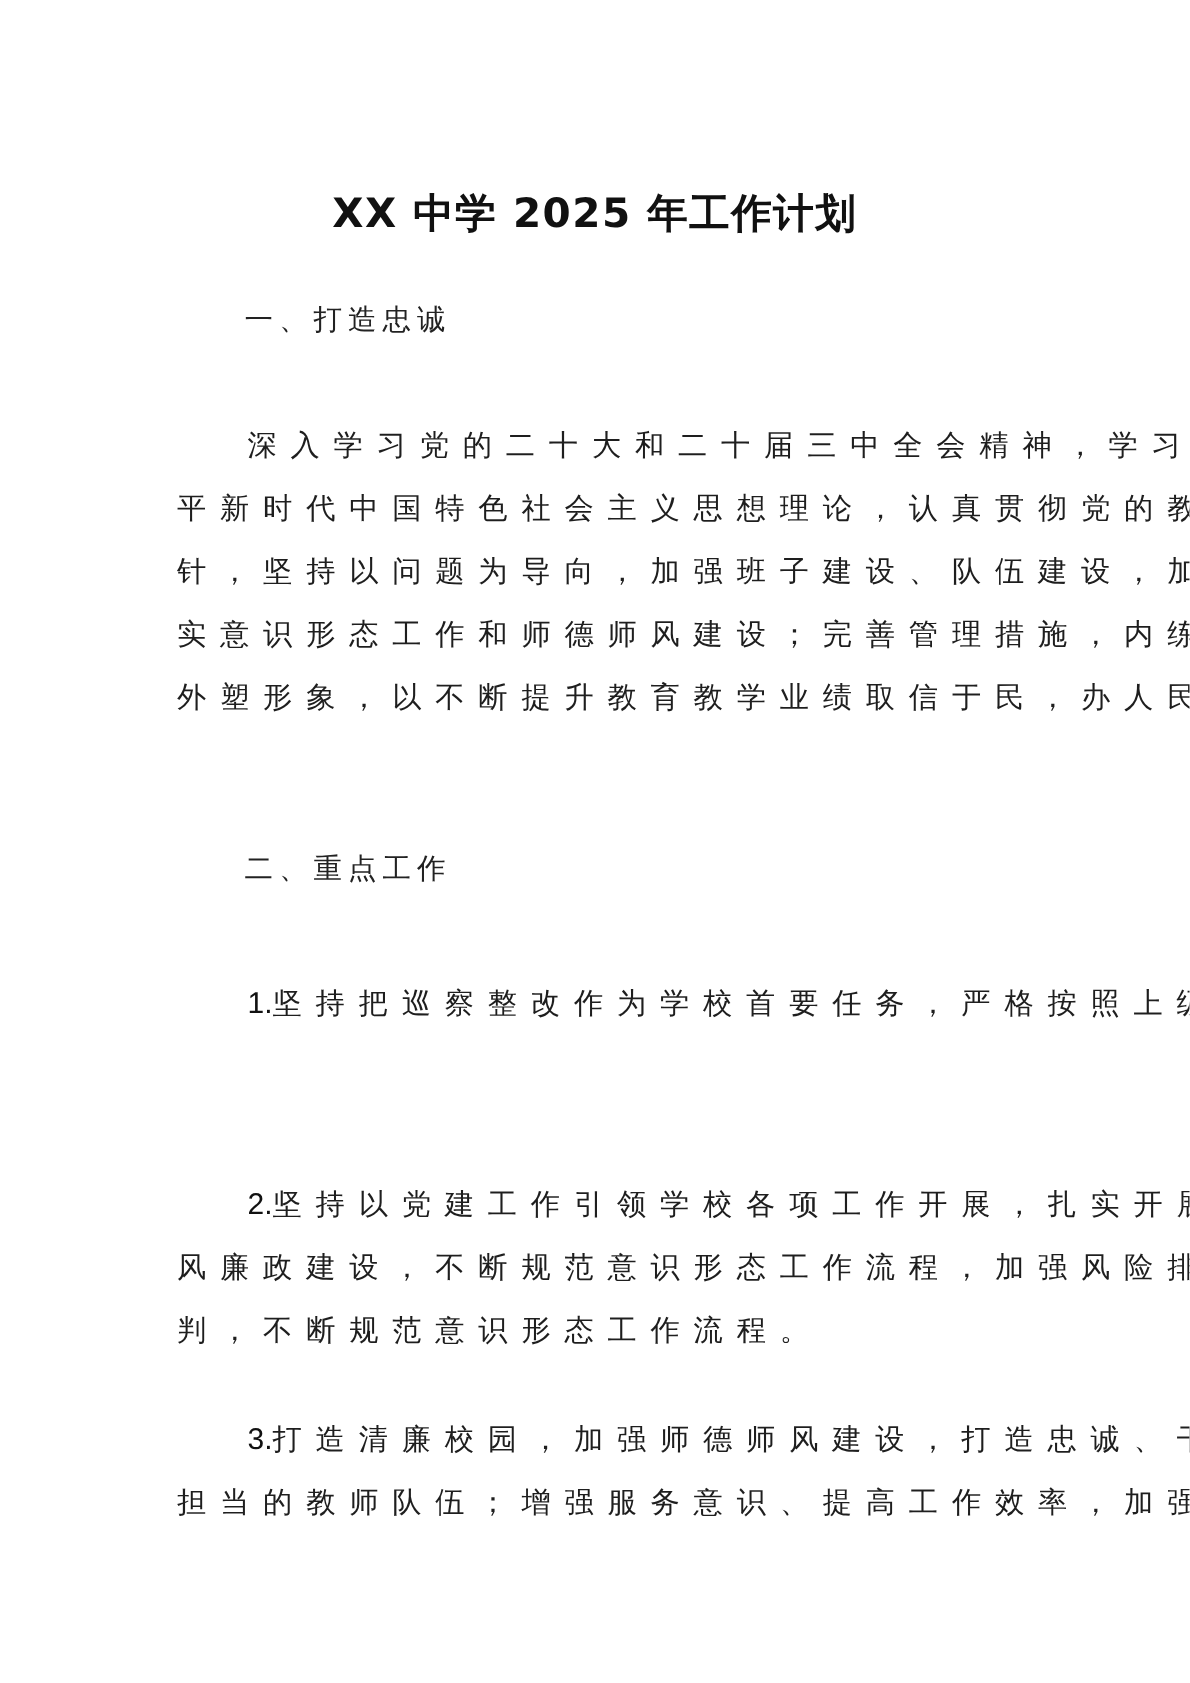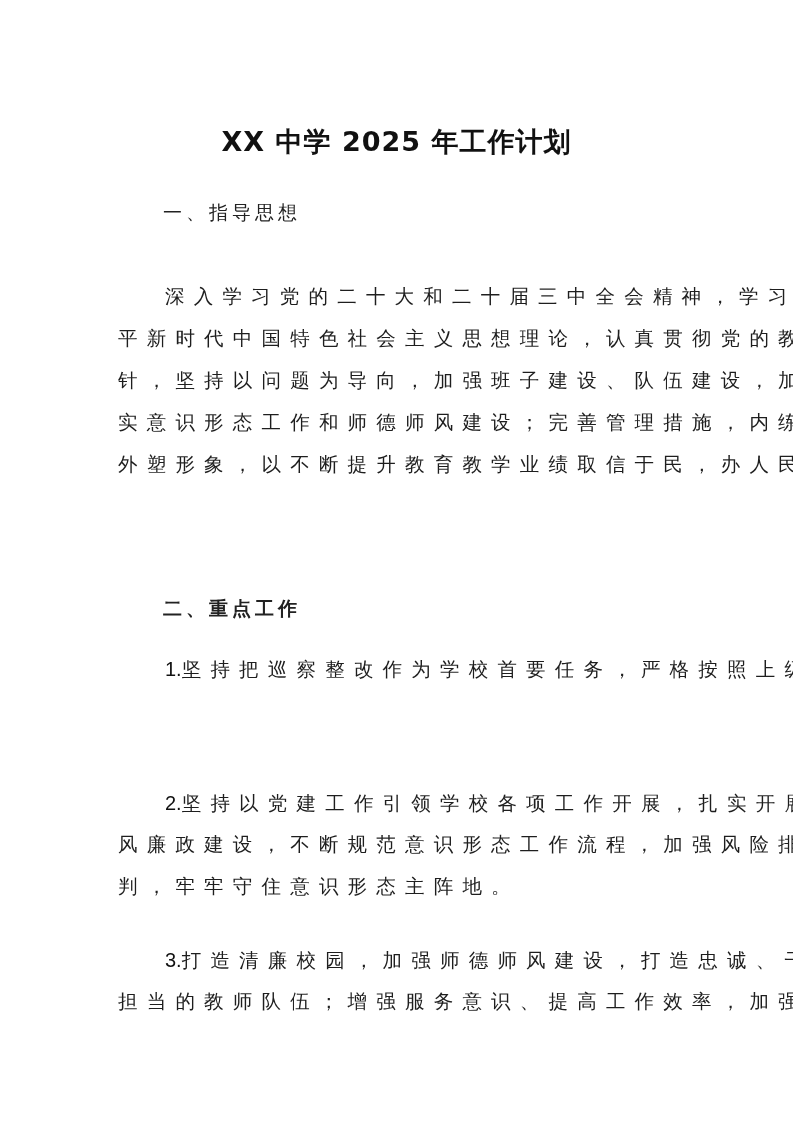--- a/index.html
+++ b/index.html
@@ -22,7 +22,7 @@
 
   <div class="title">XX 中学 2025 年工作计划</div>
 
-  <div class="heading" style="top:200px;">一、指导思想</div>
+  <div class="heading" style="top:200px;">一、打造忠诚</div>
 
   <div class="para" style="top:276px;">
     <span class="line first">深入学习党的二十大和二十届三中全会精神，学习习近</span>

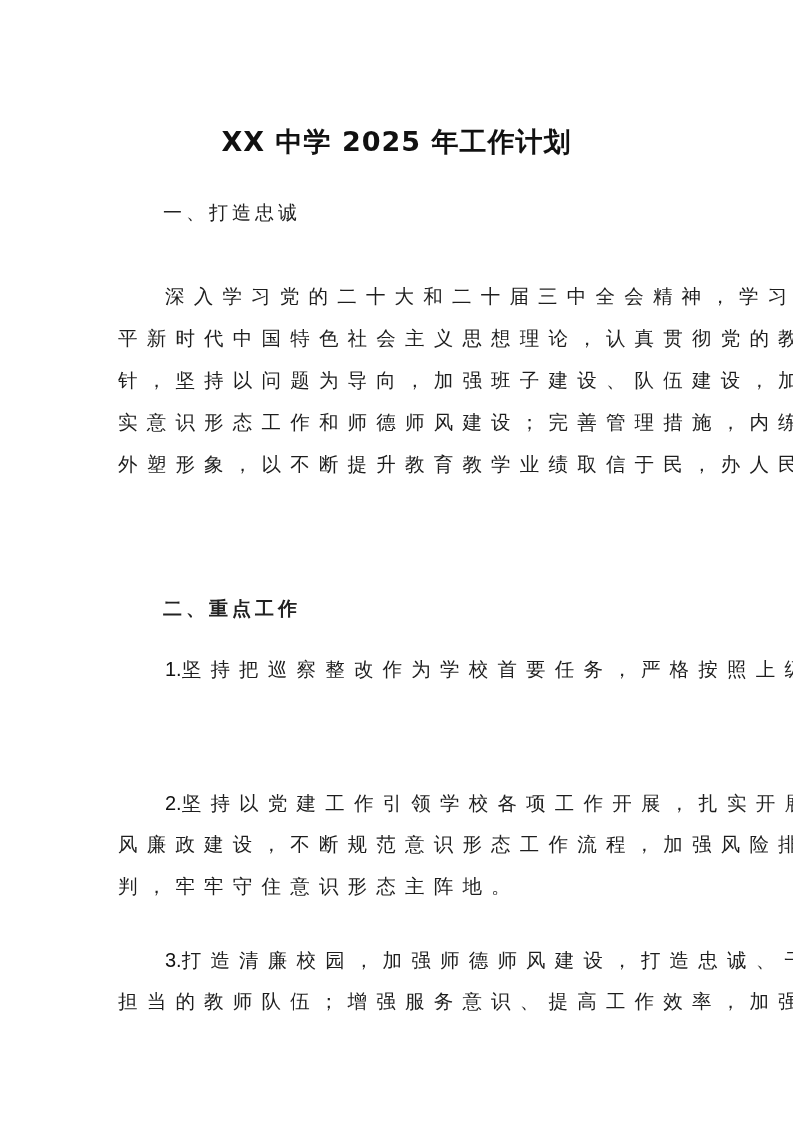--- a/index.html
+++ b/index.html
@@ -32,7 +32,7 @@
     <span class="line">外塑形象，以不断提升教育教学业绩取信于民，办人民满意</span>
   </div>
 
-  <div class="heading" style="top:596px;font-weight:bold;">二、重点工作</div>
+  <div class="heading" style="top:566px;">二、重点工作</div>
 
   <div class="para" style="top:648px;">
     <span class="line first"><span class="num">1.</span><span>坚持把巡察整改作为学校首要任务，严格按照上级要</span></span>

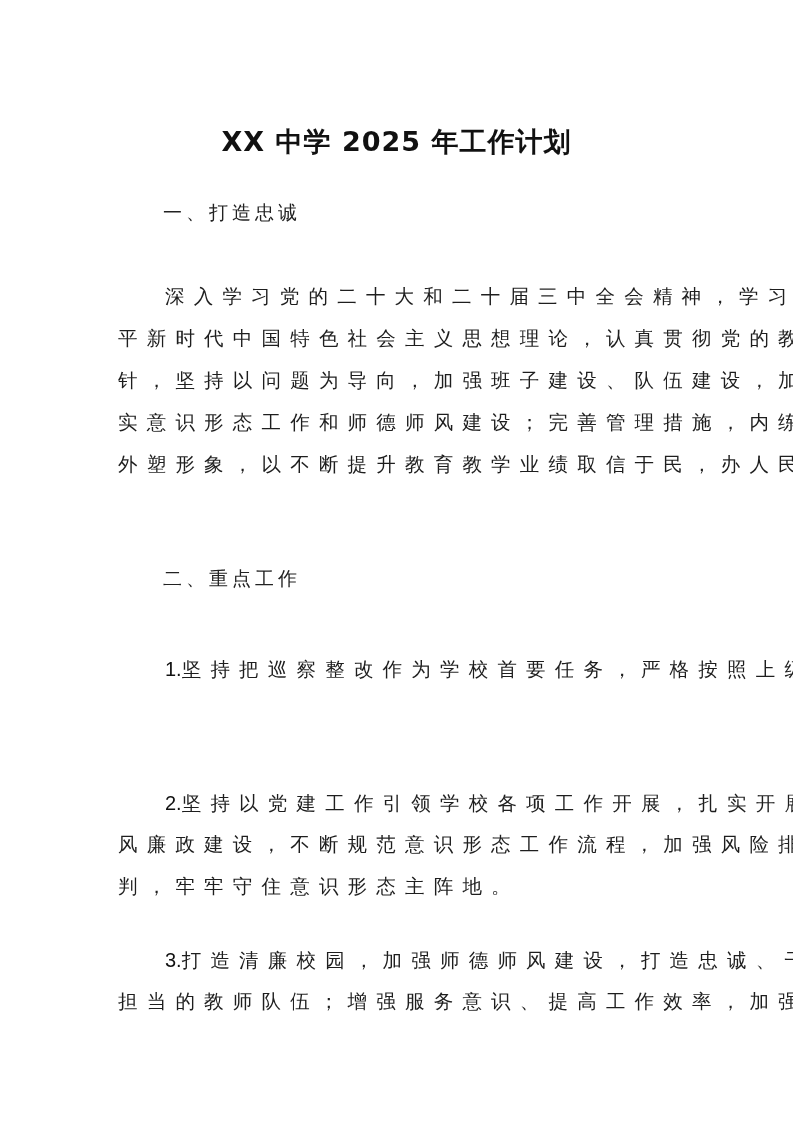--- a/index.html
+++ b/index.html
@@ -41,7 +41,7 @@
   <div class="para" style="top:782px;">
     <span class="line first"><span class="num">2.</span><span>坚持以党建工作引领学校各项工作开展，扎实开展党</span></span>
     <span class="line">风廉政建设，不断规范意识形态工作流程，加强风险排查研</span>
-    <span class="line">判，牢牢守住意识形态主阵地。</span>
+    <span class="line">判，不断规范意识形态工作流程。</span>
   </div>
 
   <div class="para" style="top:939px;">

